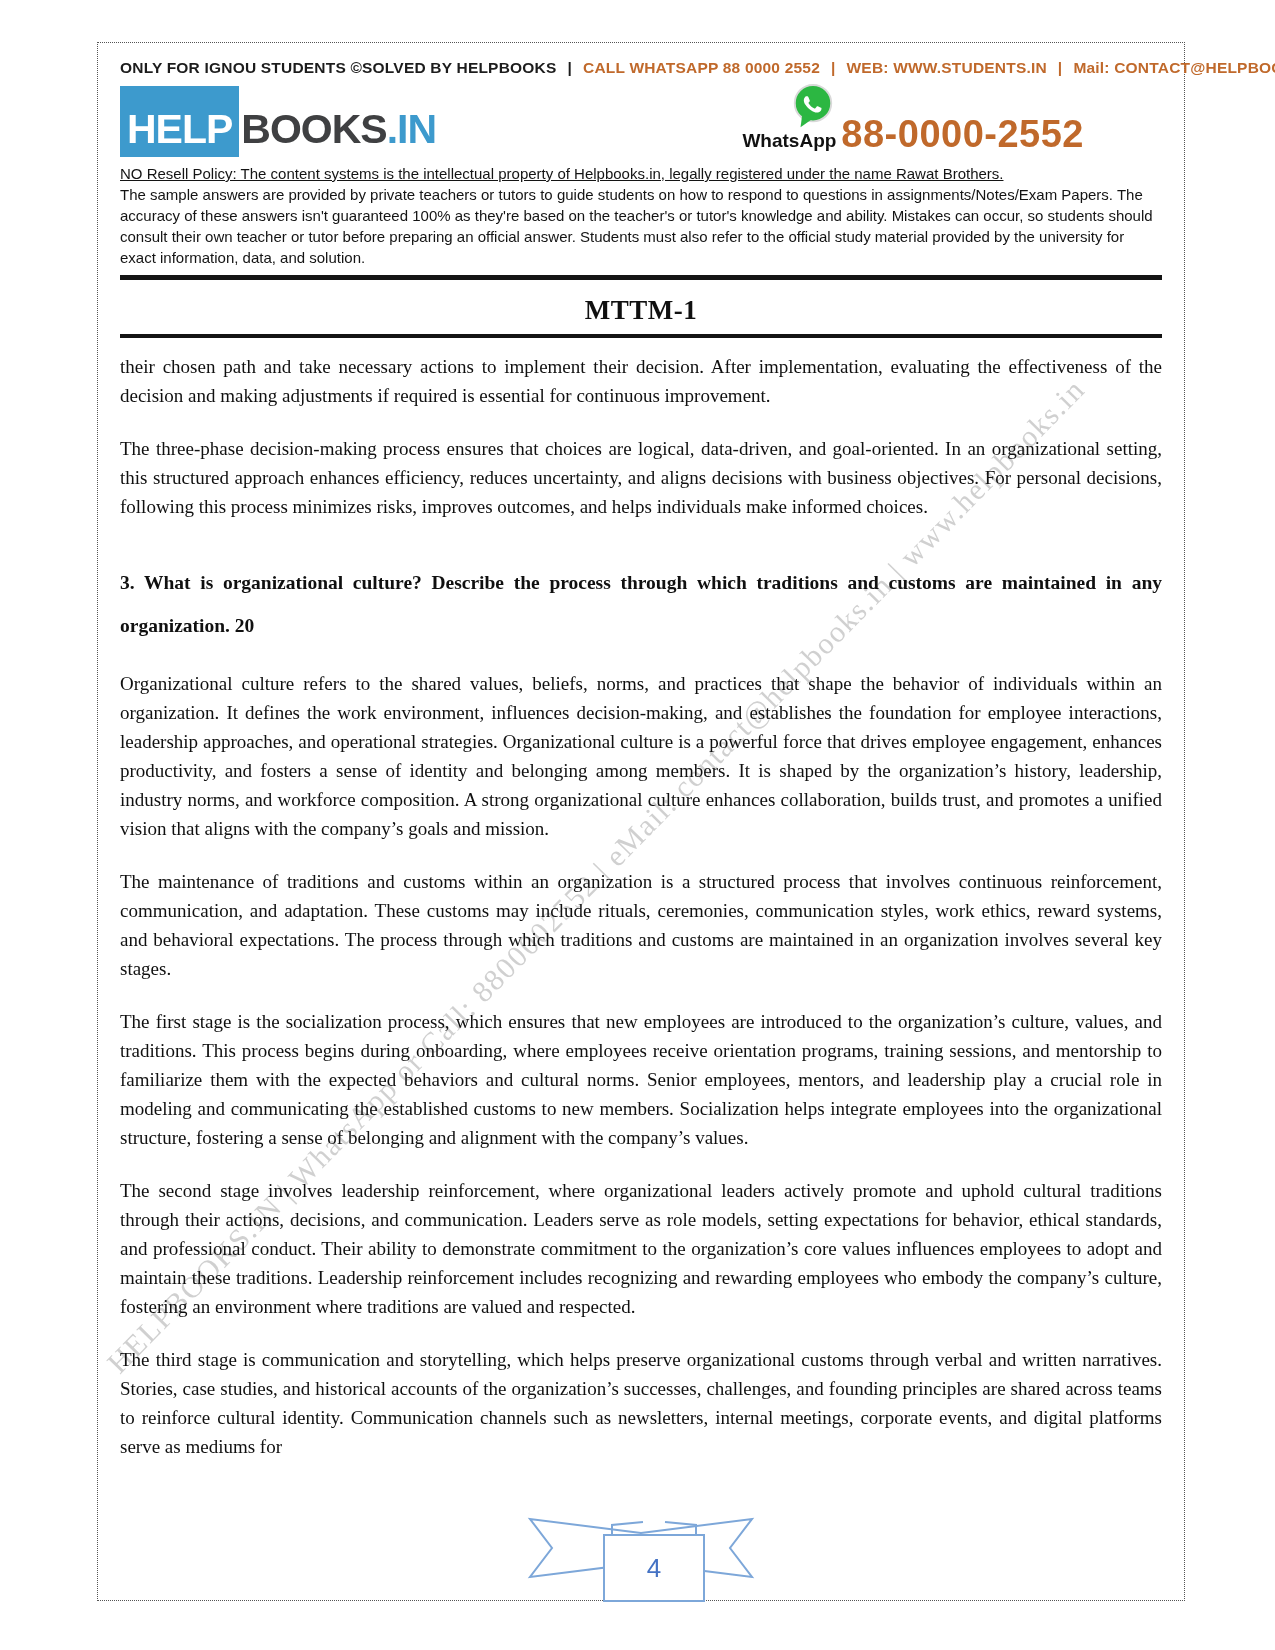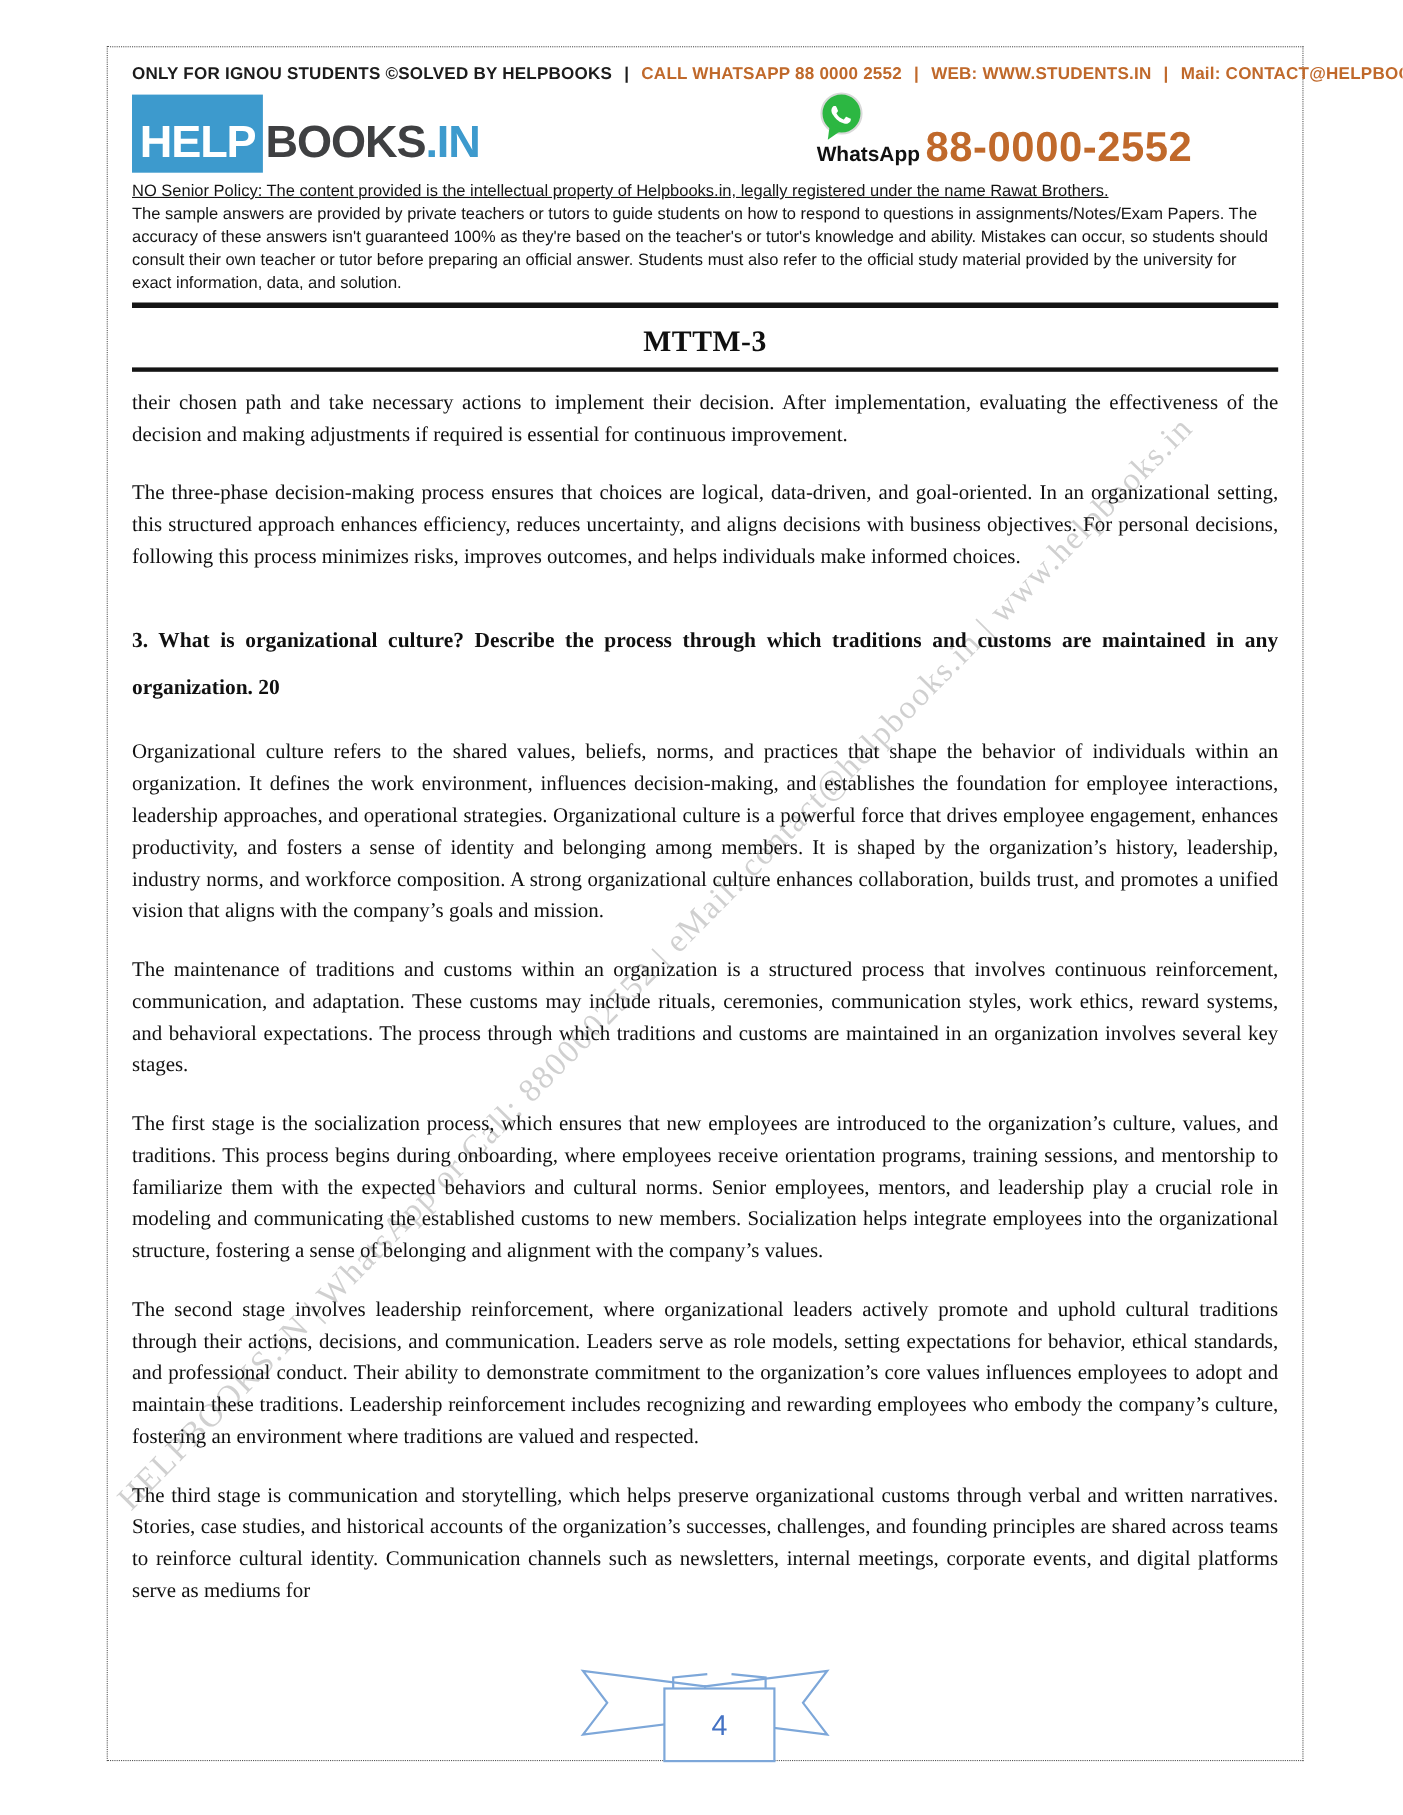--- a/index.html
+++ b/index.html
@@ -21,7 +21,7 @@
   .logo-books{color:#3F4042;margin-left:2px;}
   .logo-in{color:#3D9ACD;text-align:center;}
   .wa{display:flex;align-items:flex-end;}
-  .wa-left{display:flex;flex-direction:column;align-items:flex-start;margin-right:5px;}
+  .wa-left{display:flex;flex-direction:column;align-items:flex-end;margin-right:5px;}
   .wa-label{font-size:19px;font-weight:700;color:#111;line-height:1;}
   .wa-number{font-size:38px;font-weight:800;color:#C0692B;line-height:.85;
              letter-spacing:.5px;}

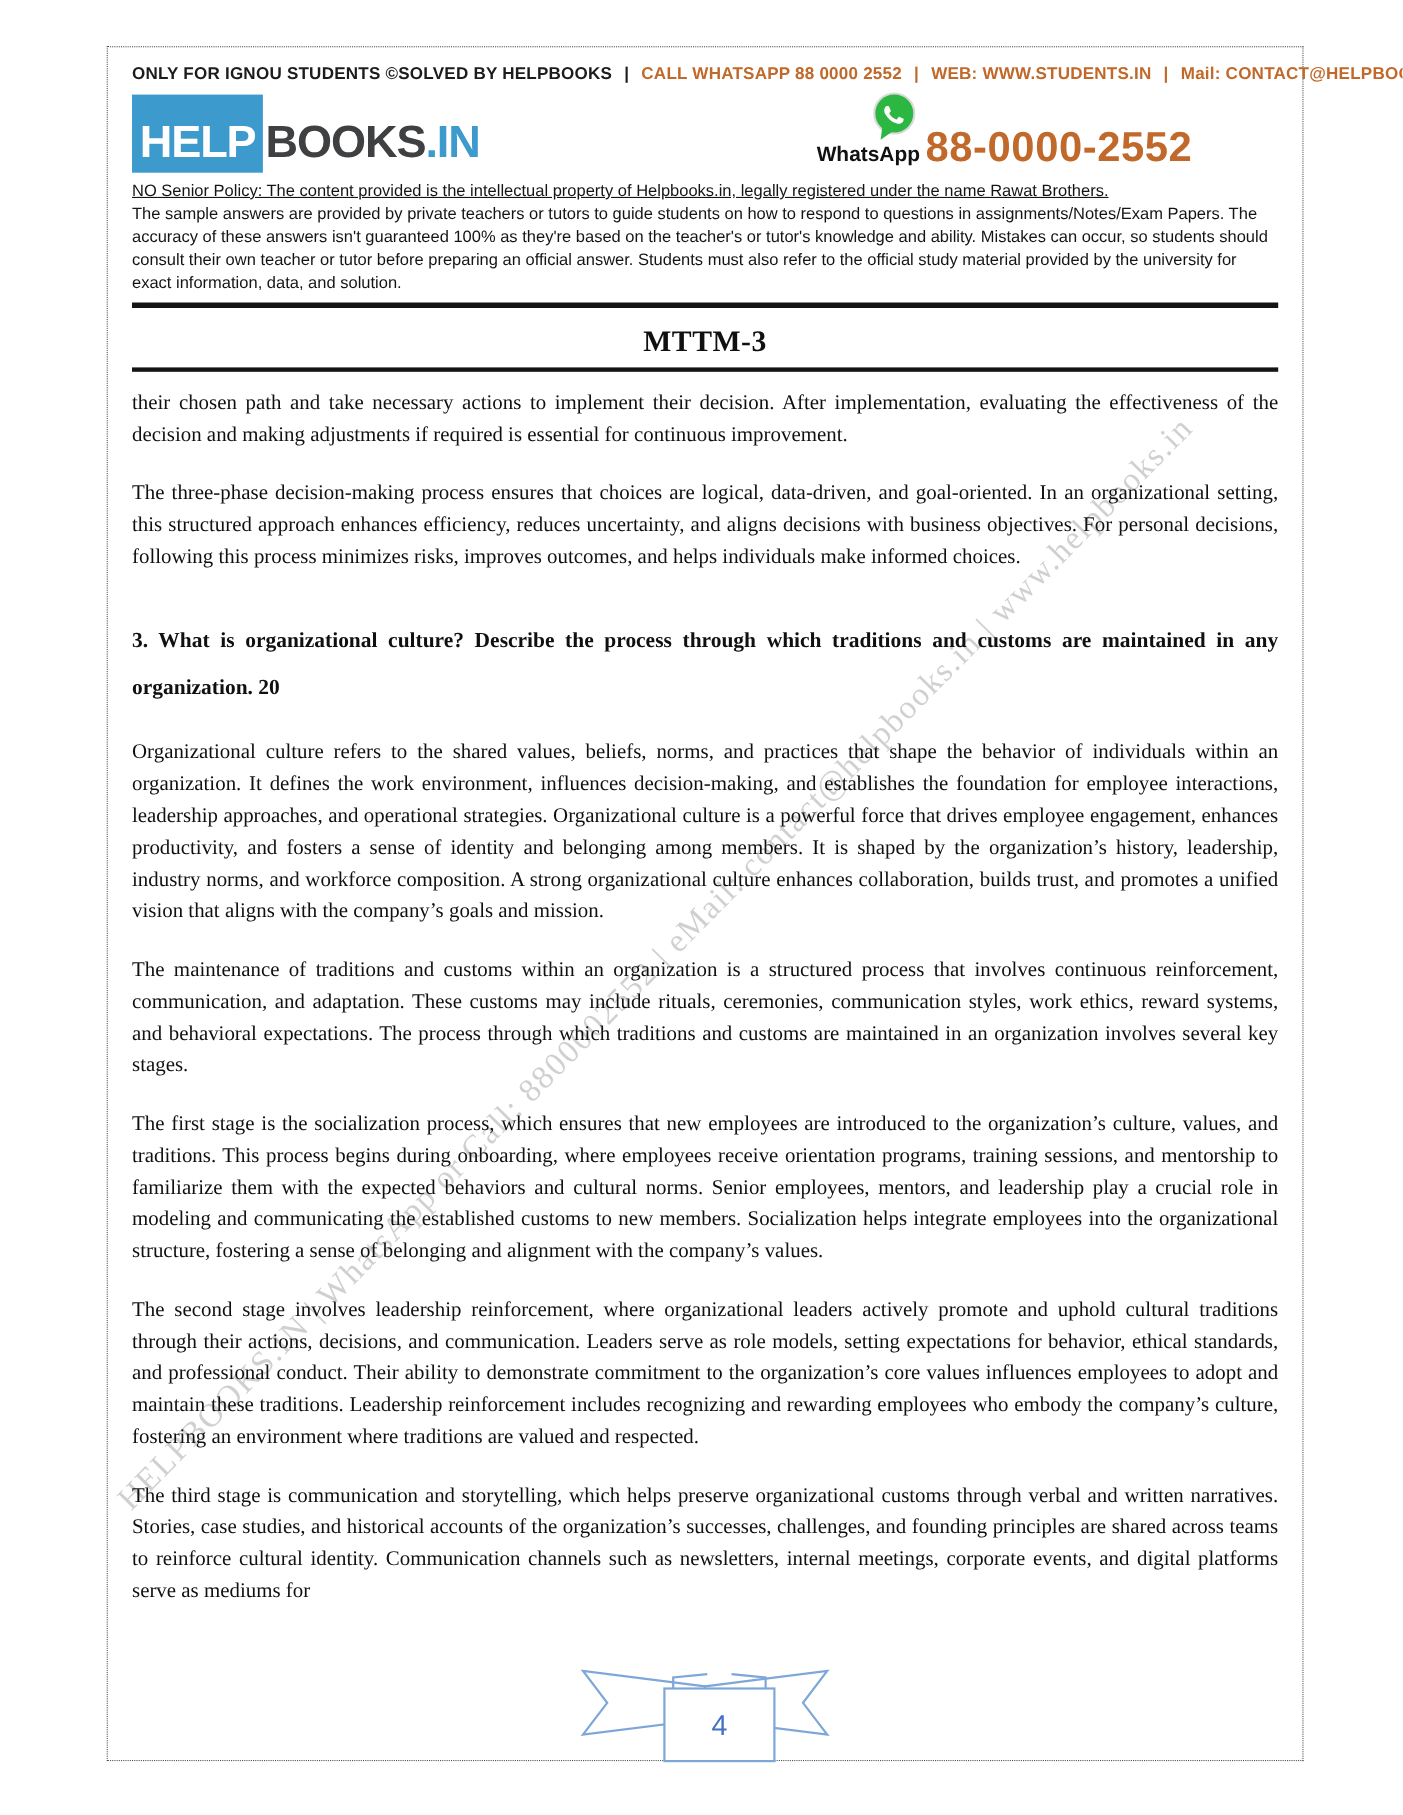--- a/index.html
+++ b/index.html
@@ -77,7 +77,7 @@
     </div>
 
     <div class="disclaimer">
-      <div class="policy">NO Senior Policy: The content provided is the intellectual property of Helpbooks.in, legally registered under the name Rawat Brothers.</div>
+      <div class="policy">NO Resell Policy: The content systems is the intellectual property of Helpbooks.in, legally registered under the name Rawat Brothers.</div>
       <div>The sample answers are provided by private teachers or tutors to guide students on how to respond to questions in assignments/Notes/Exam Papers. The accuracy of these answers isn't guaranteed 100% as they're based on the teacher's or tutor's knowledge and ability. Mistakes can occur, so students should consult their own teacher or tutor before preparing an official answer. Students must also refer to the official study material provided by the university for exact information, data, and solution.</div>
     </div>
 

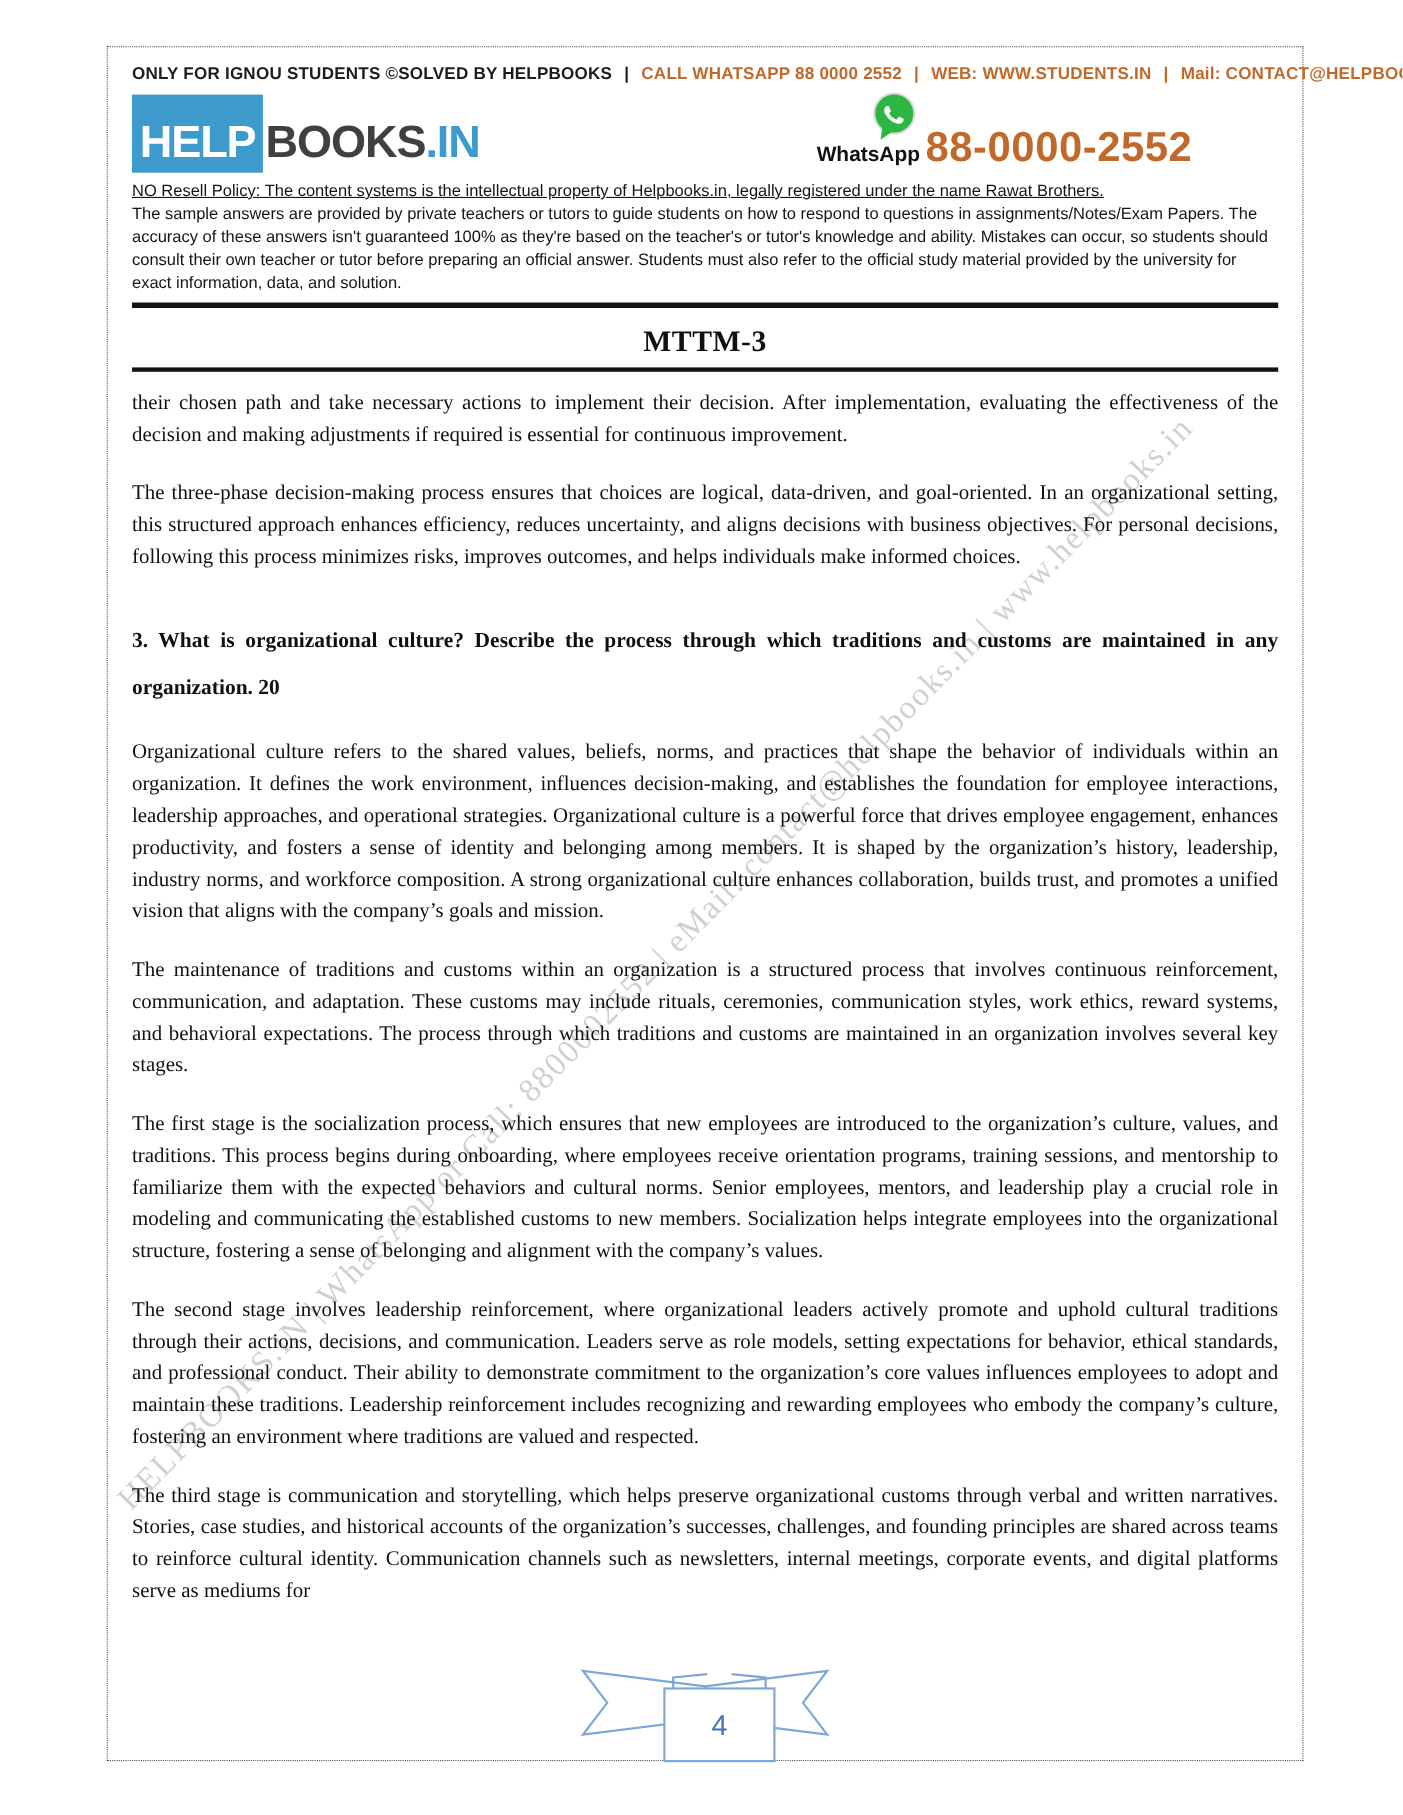--- a/index.html
+++ b/index.html
@@ -84,7 +84,7 @@
     <div class="thick-rule"></div>
 
     <div class="doc">
-      <h1 class="title">MTTM-3</h1>
+      <h1 class="title">MTTM-1</h1>
       <div class="title-rule"></div>
 
       <p>their chosen path and take necessary actions to implement their decision. After implementation, evaluating the effectiveness of the decision and making adjustments if required is essential for continuous improvement.</p>

